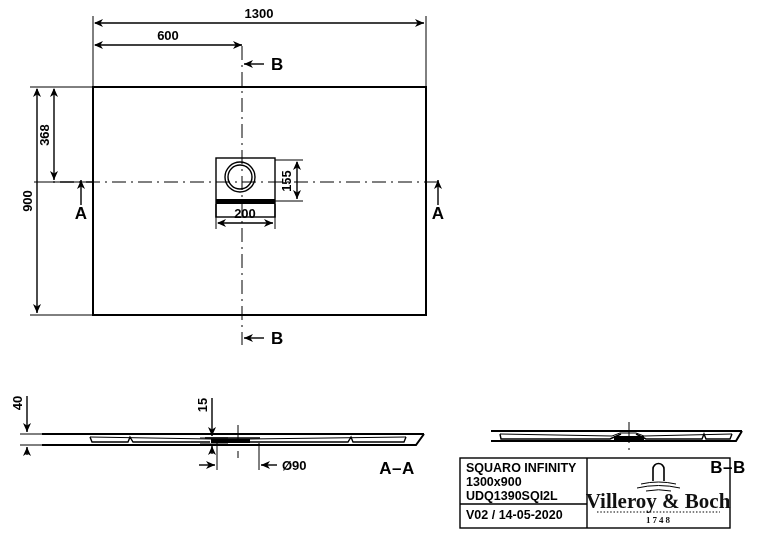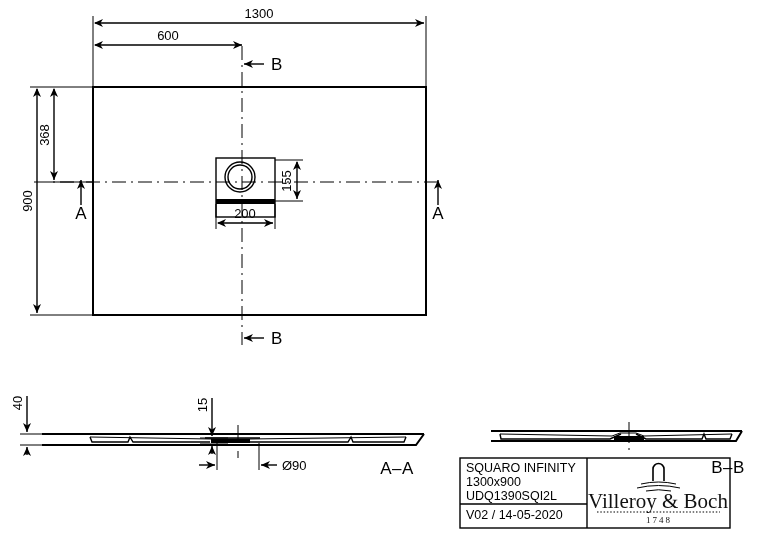--- a/index.html
+++ b/index.html
@@ -16,6 +16,7 @@
     height: 543px;
     background: #ffffff;
     overflow: hidden;
+    font-weight: bold;
   }
   #sheet svg {
     display: block;

